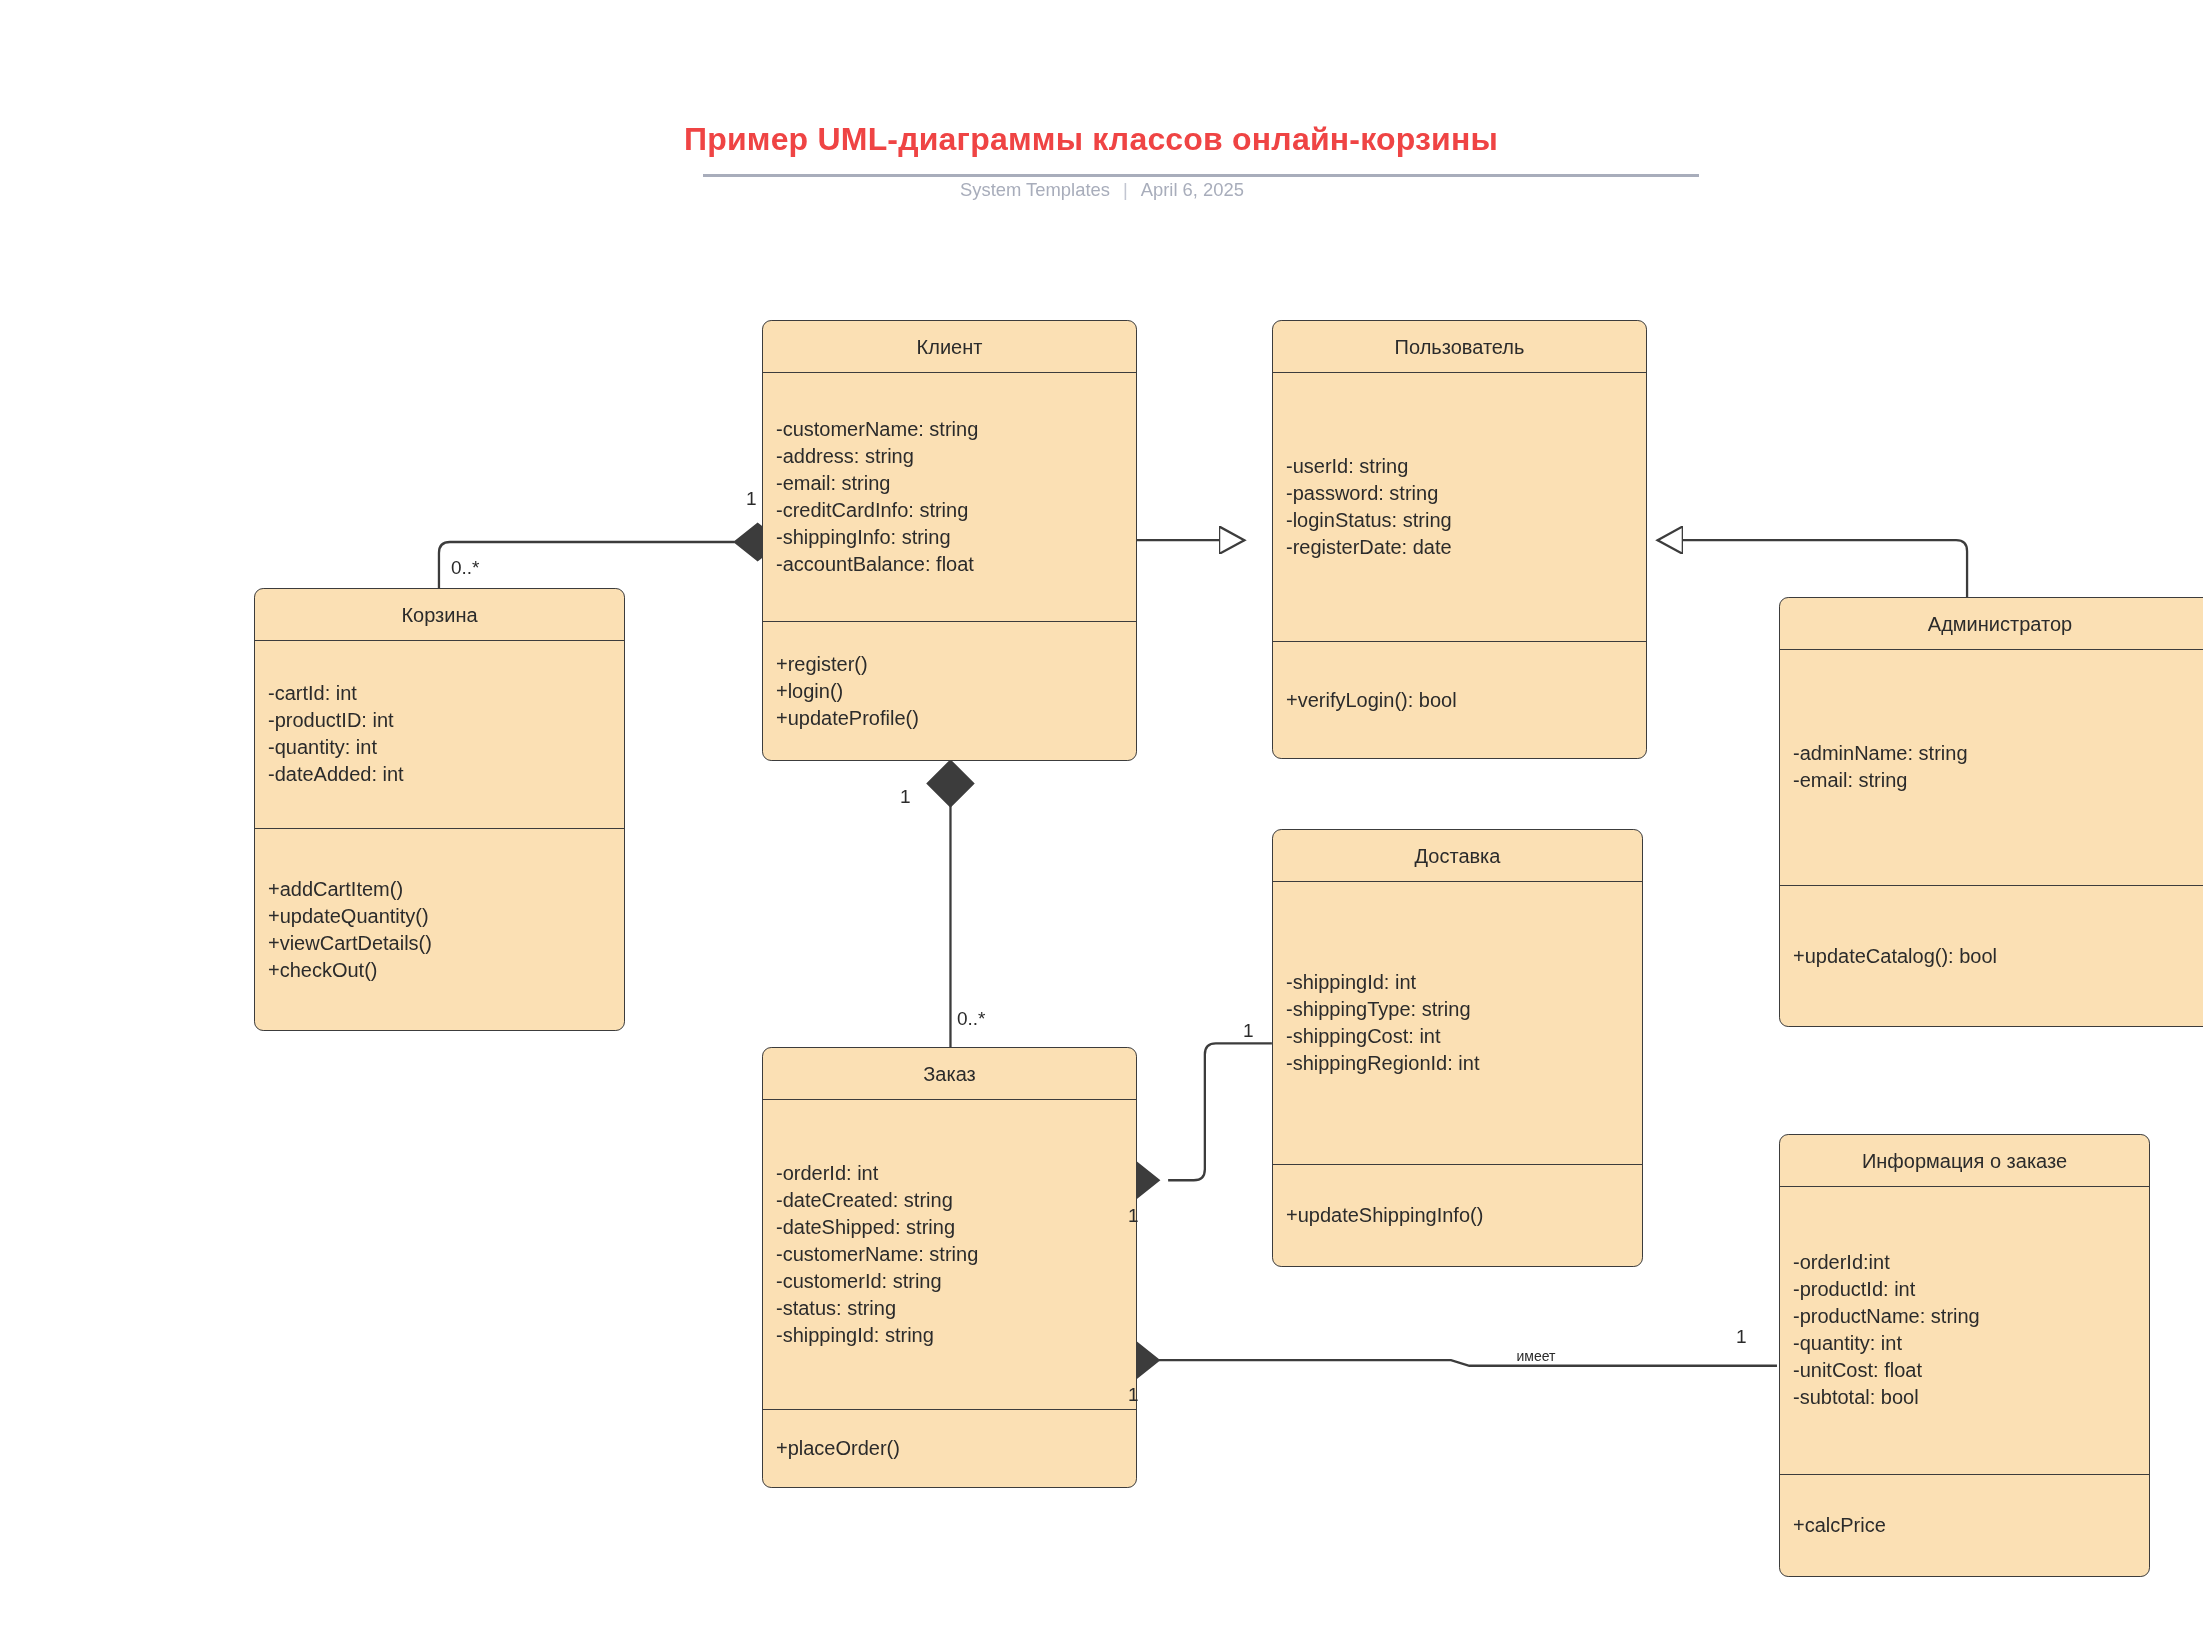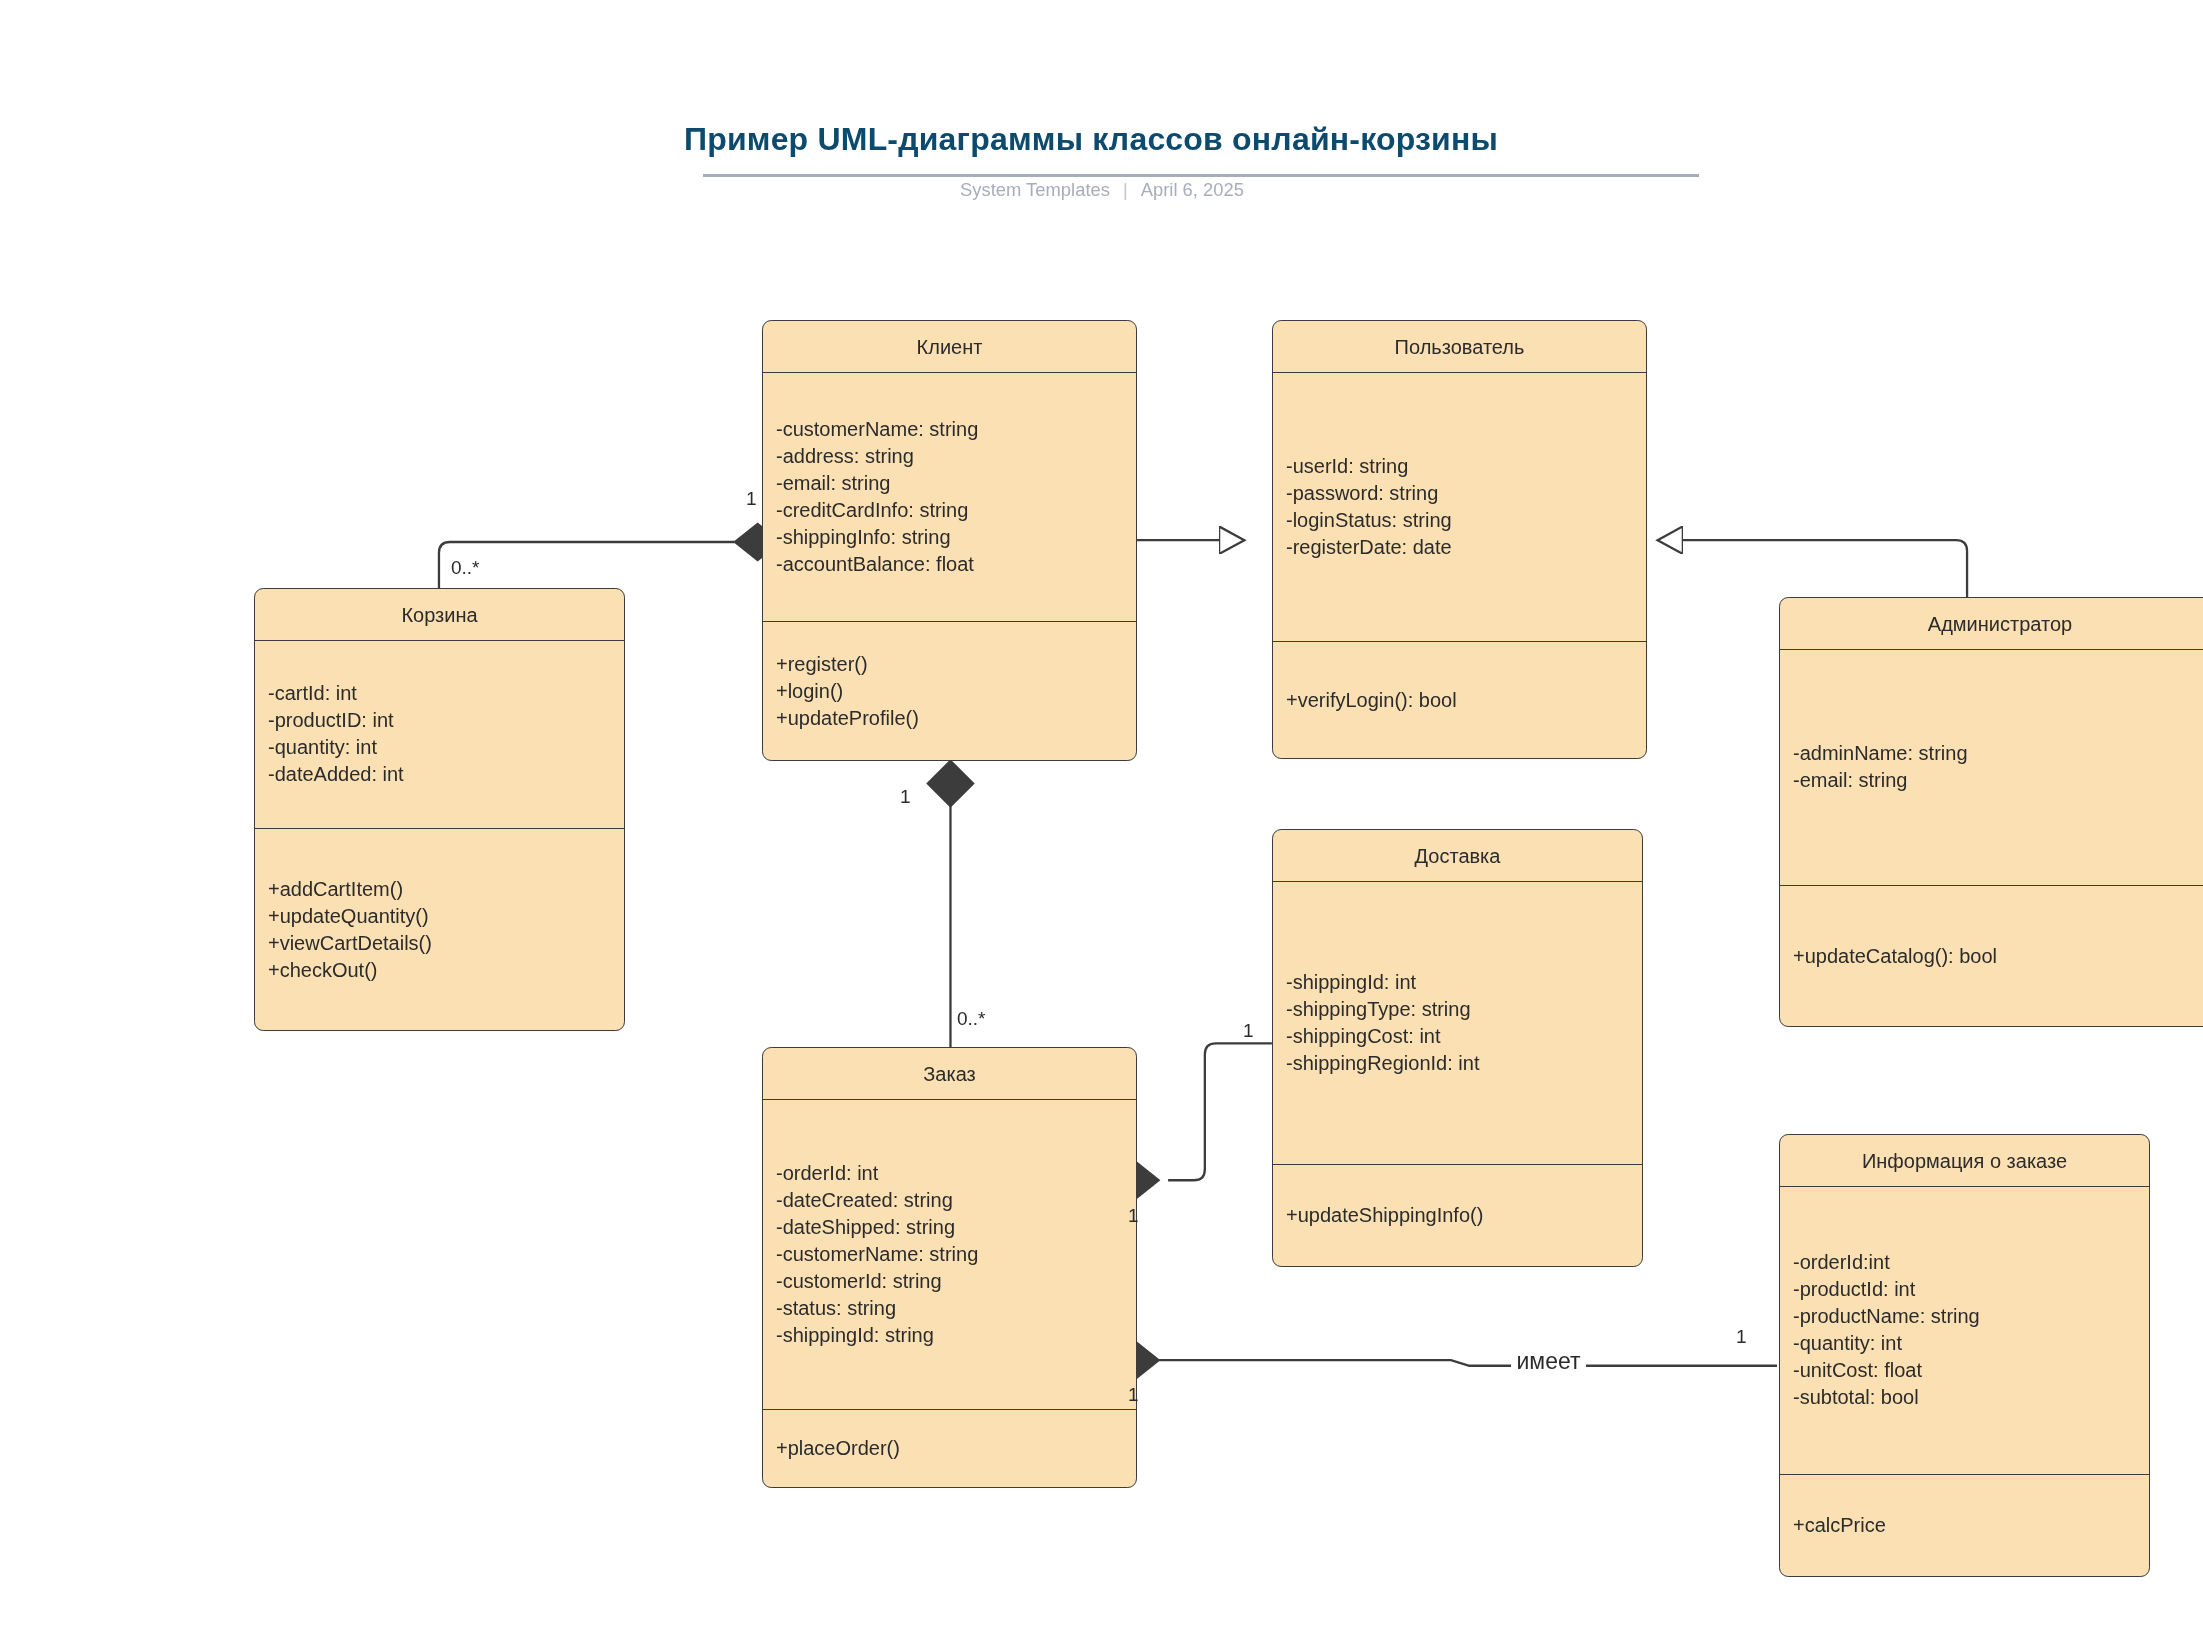--- a/index.html
+++ b/index.html
@@ -31,7 +31,7 @@
     text-align: center;
     font-size: 32px;
     font-weight: bold;
-    color: #0c4a6e;
+    color: #ef4444;
     letter-spacing: 0.2px;
   }
   #title-rule {

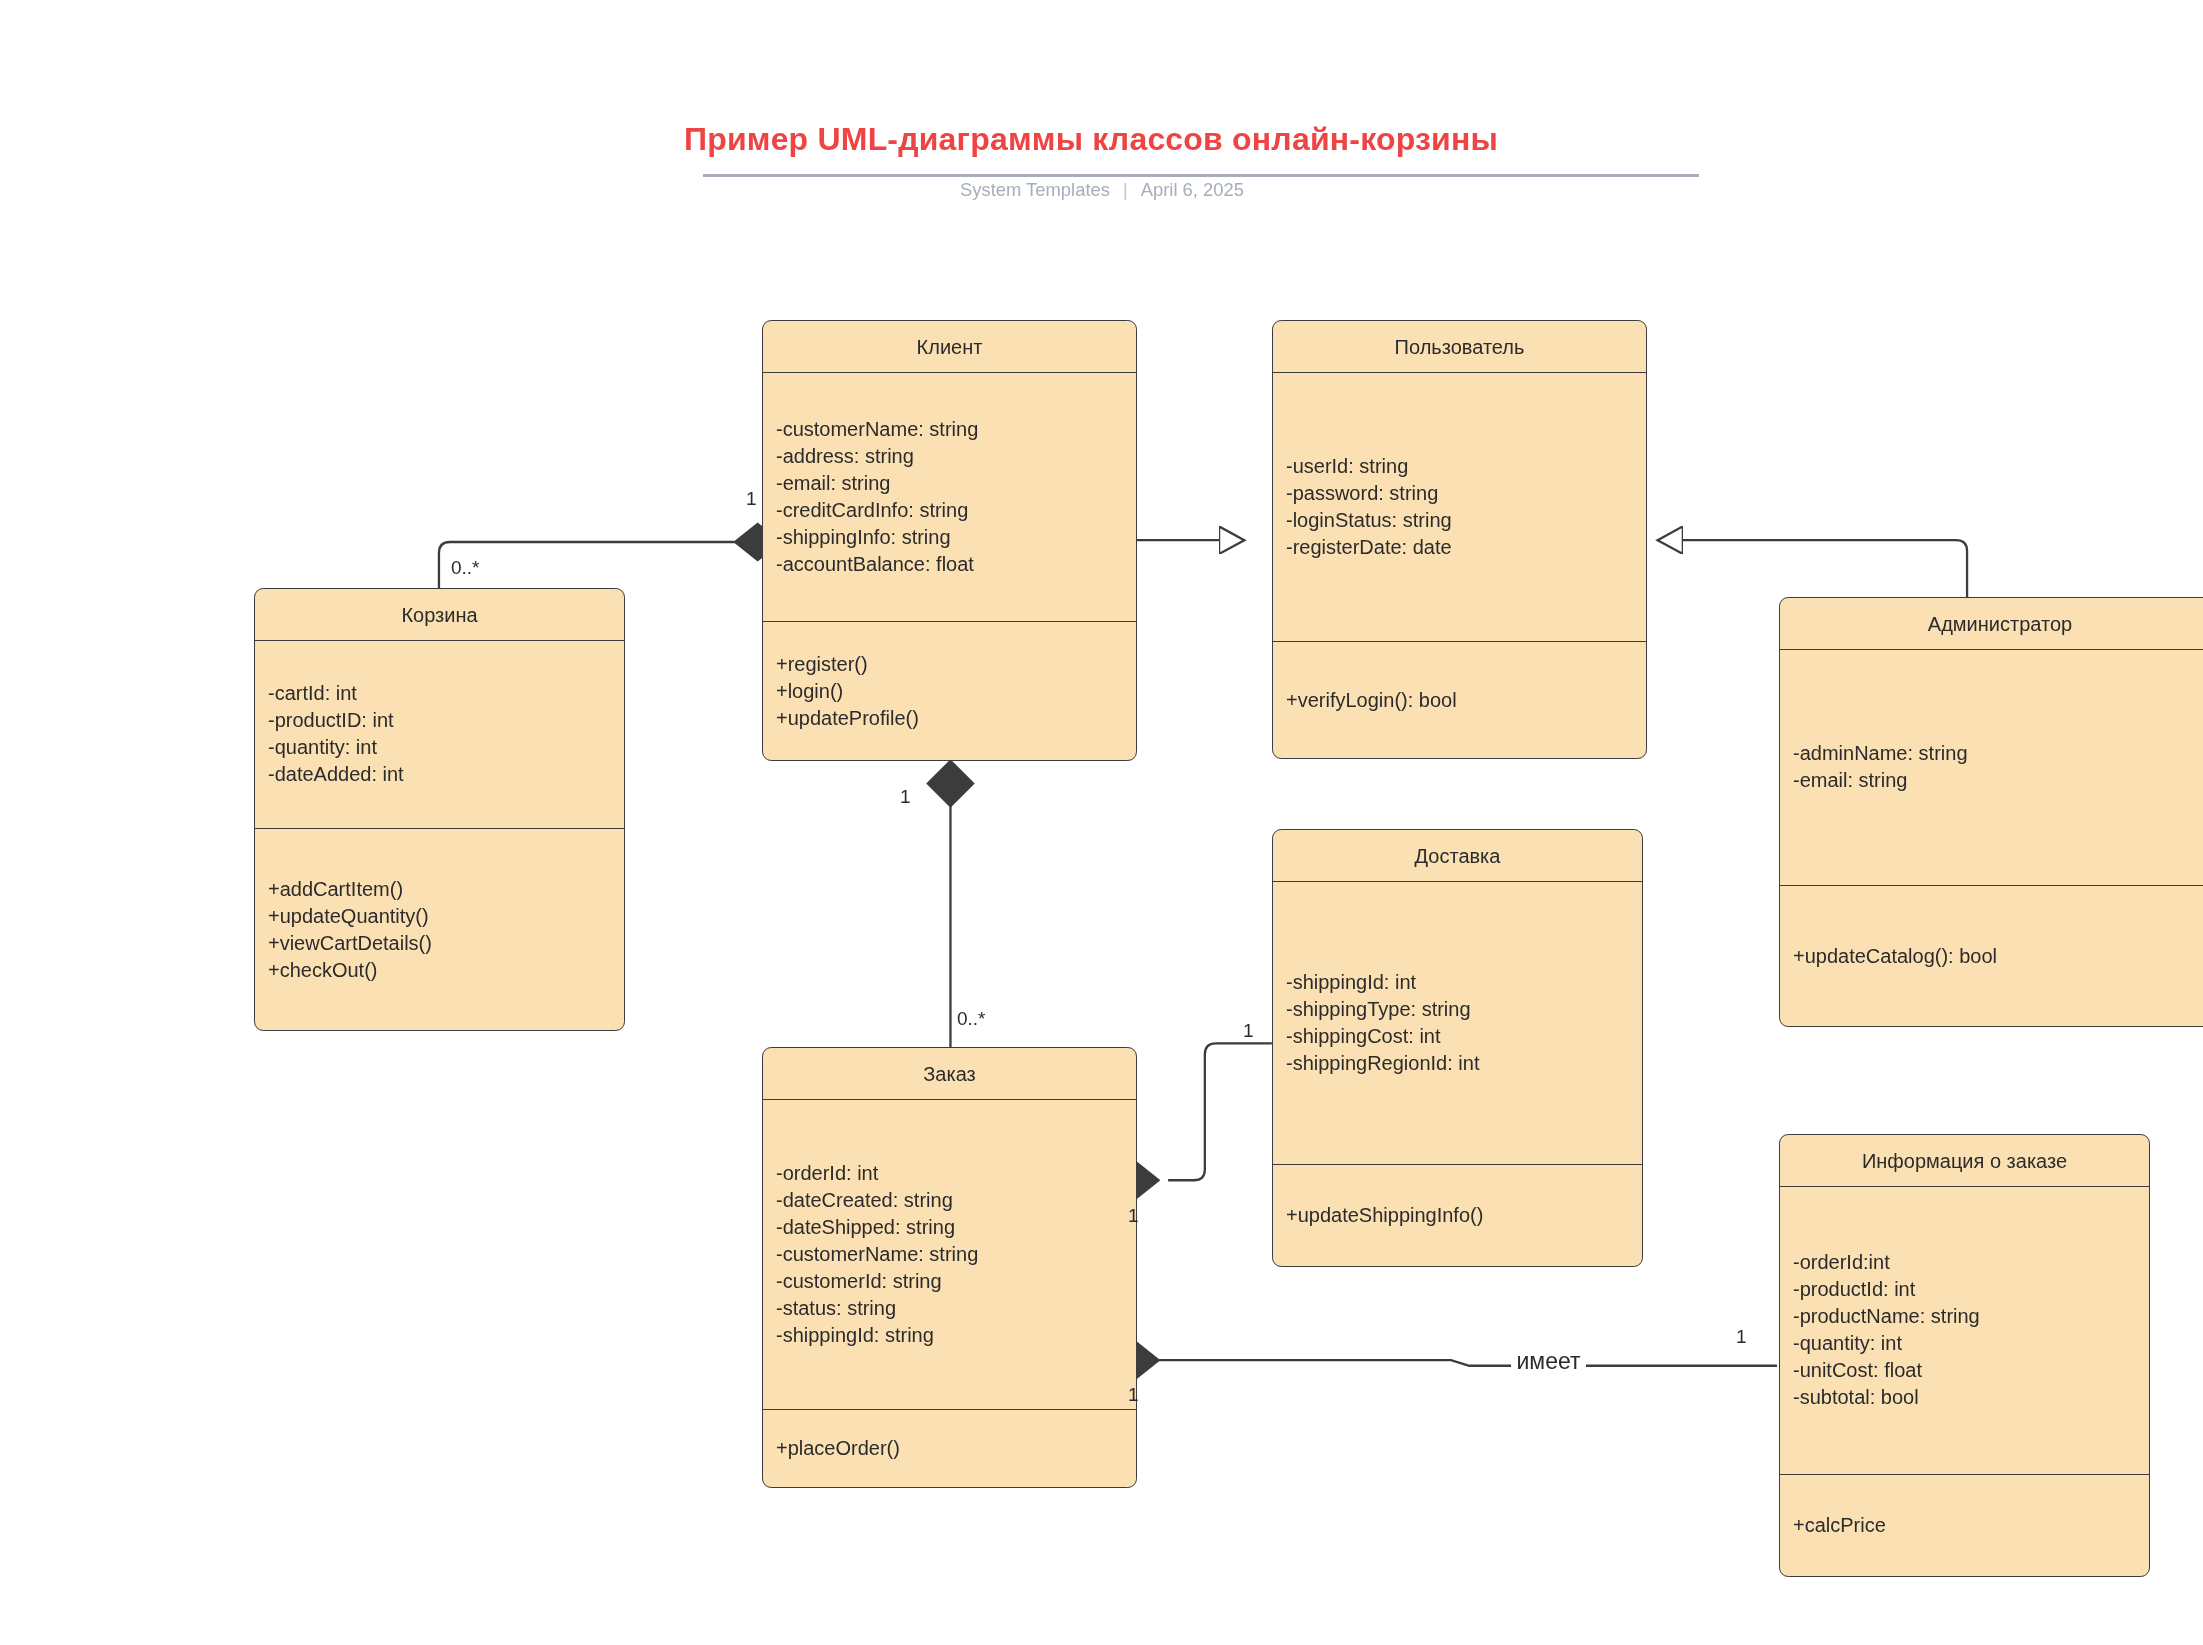--- a/index.html
+++ b/index.html
@@ -127,7 +127,7 @@
   }
   .edge-label {
     position: absolute;
-    font-size: 23px;
+    font-size: 14px;
     color: #2b2b2b;
     background: #ffffff;
     padding: 0 5.5px;

